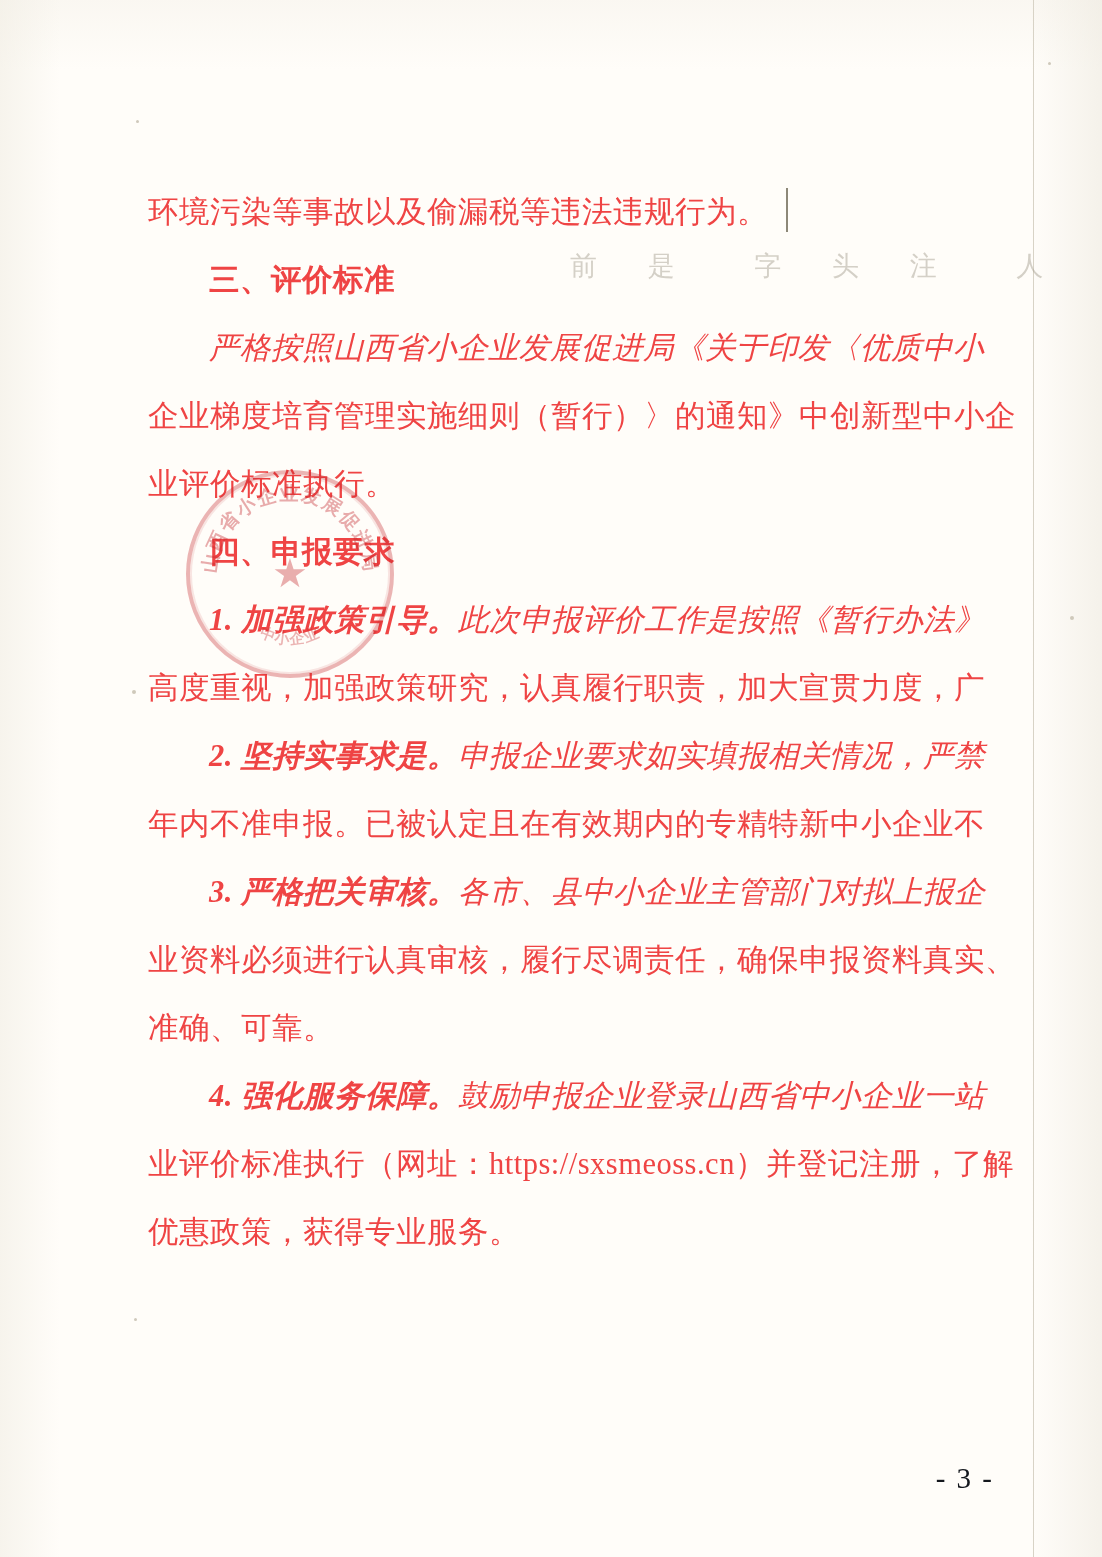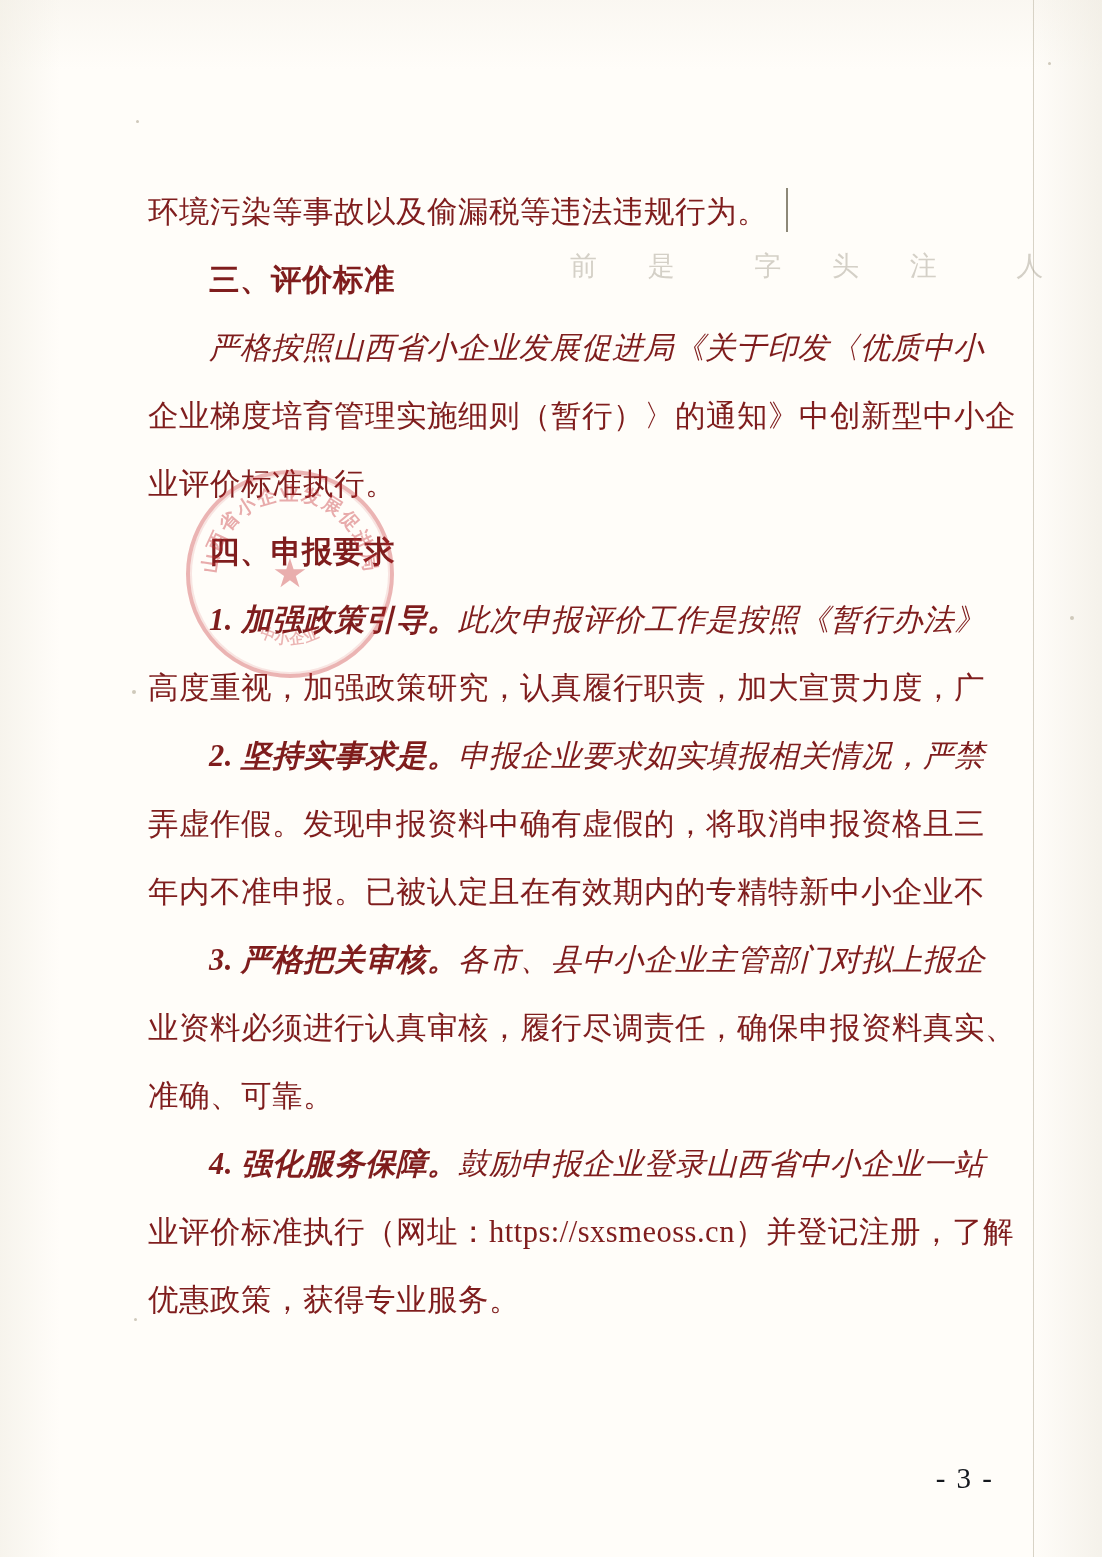--- a/index.html
+++ b/index.html
@@ -49,7 +49,7 @@
   .line {
     font-size: 30.5px;
     line-height: 68px;
-    color: #7f1d1d;
+    color: #ef4444;
     letter-spacing: 0.5px;
     white-space: pre;
   }

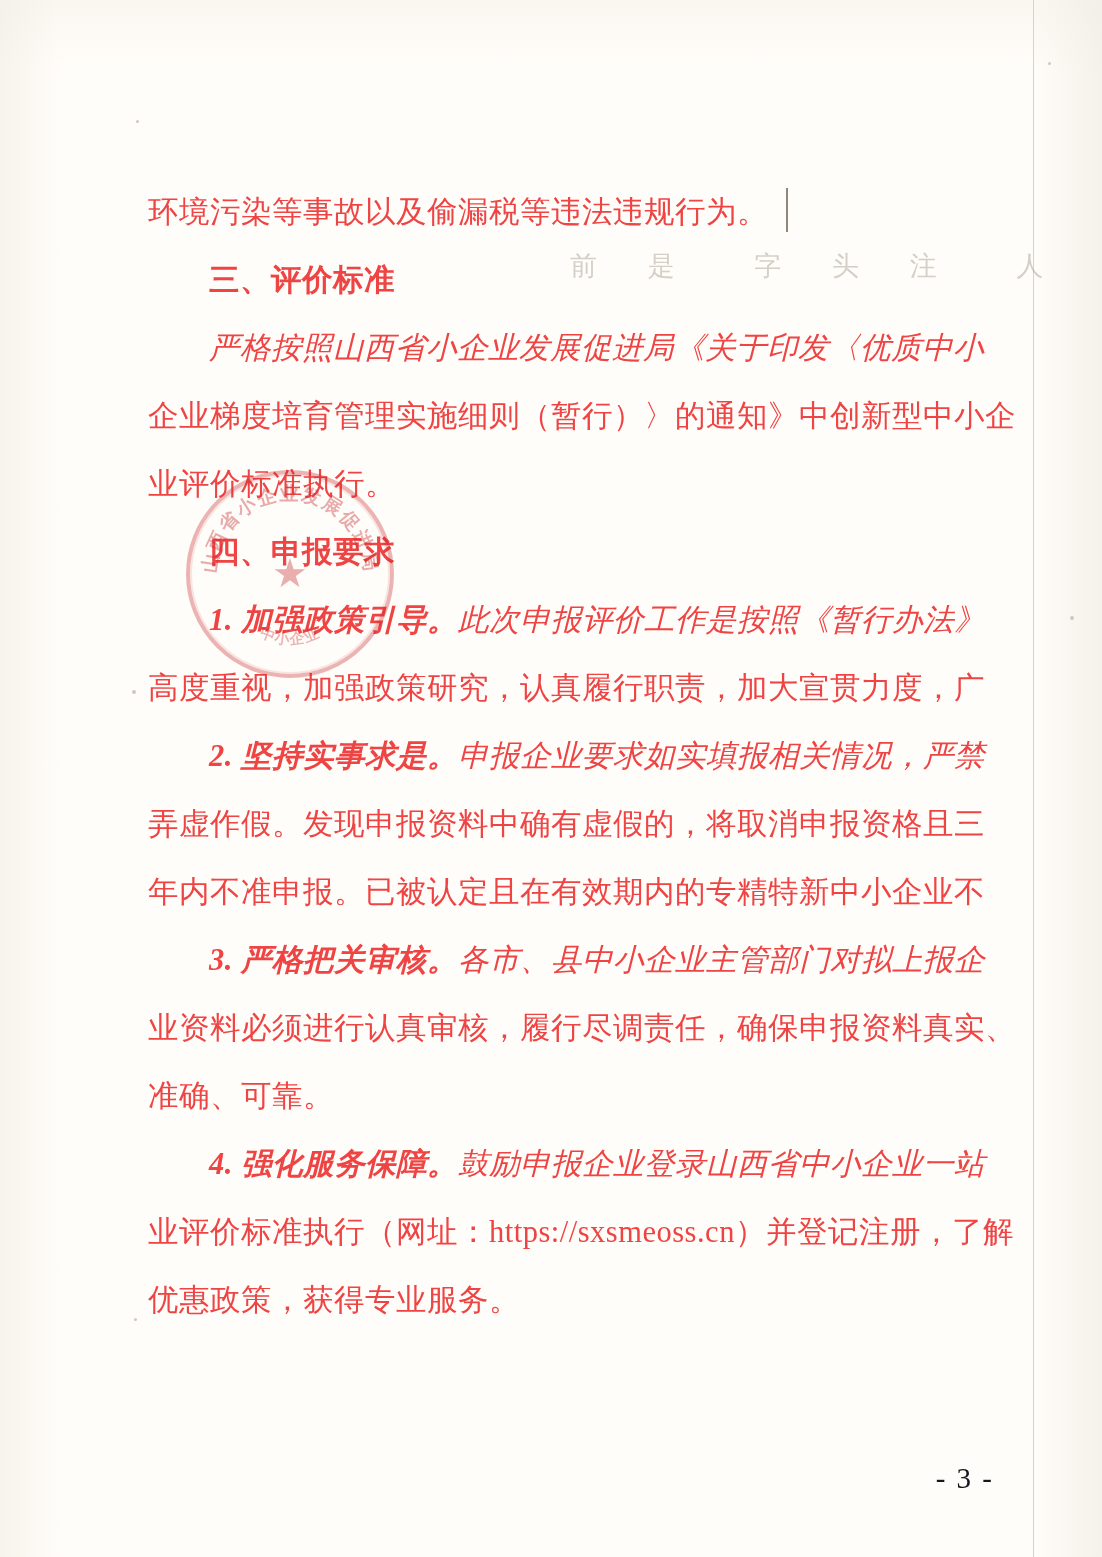--- a/index.html
+++ b/index.html
@@ -164,7 +164,6 @@
     <div class="line">高度重视，加强政策研究，认真履行职责，加大宣贯力度，广</div>
 
     <div class="line indent"><span class="runin-bold">2. 坚持实事求是。</span><span>申报企业要求如实填报相关情况，严禁</span></div>
-    <div class="line">弄虚作假。发现申报资料中确有虚假的，将取消申报资格且三</div>
     <div class="line">年内不准申报。已被认定且在有效期内的专精特新中小企业不</div>
 
     <div class="line indent"><span class="runin-bold">3. 严格把关审核。</span><span>各市、县中小企业主管部门对拟上报企</span></div>

